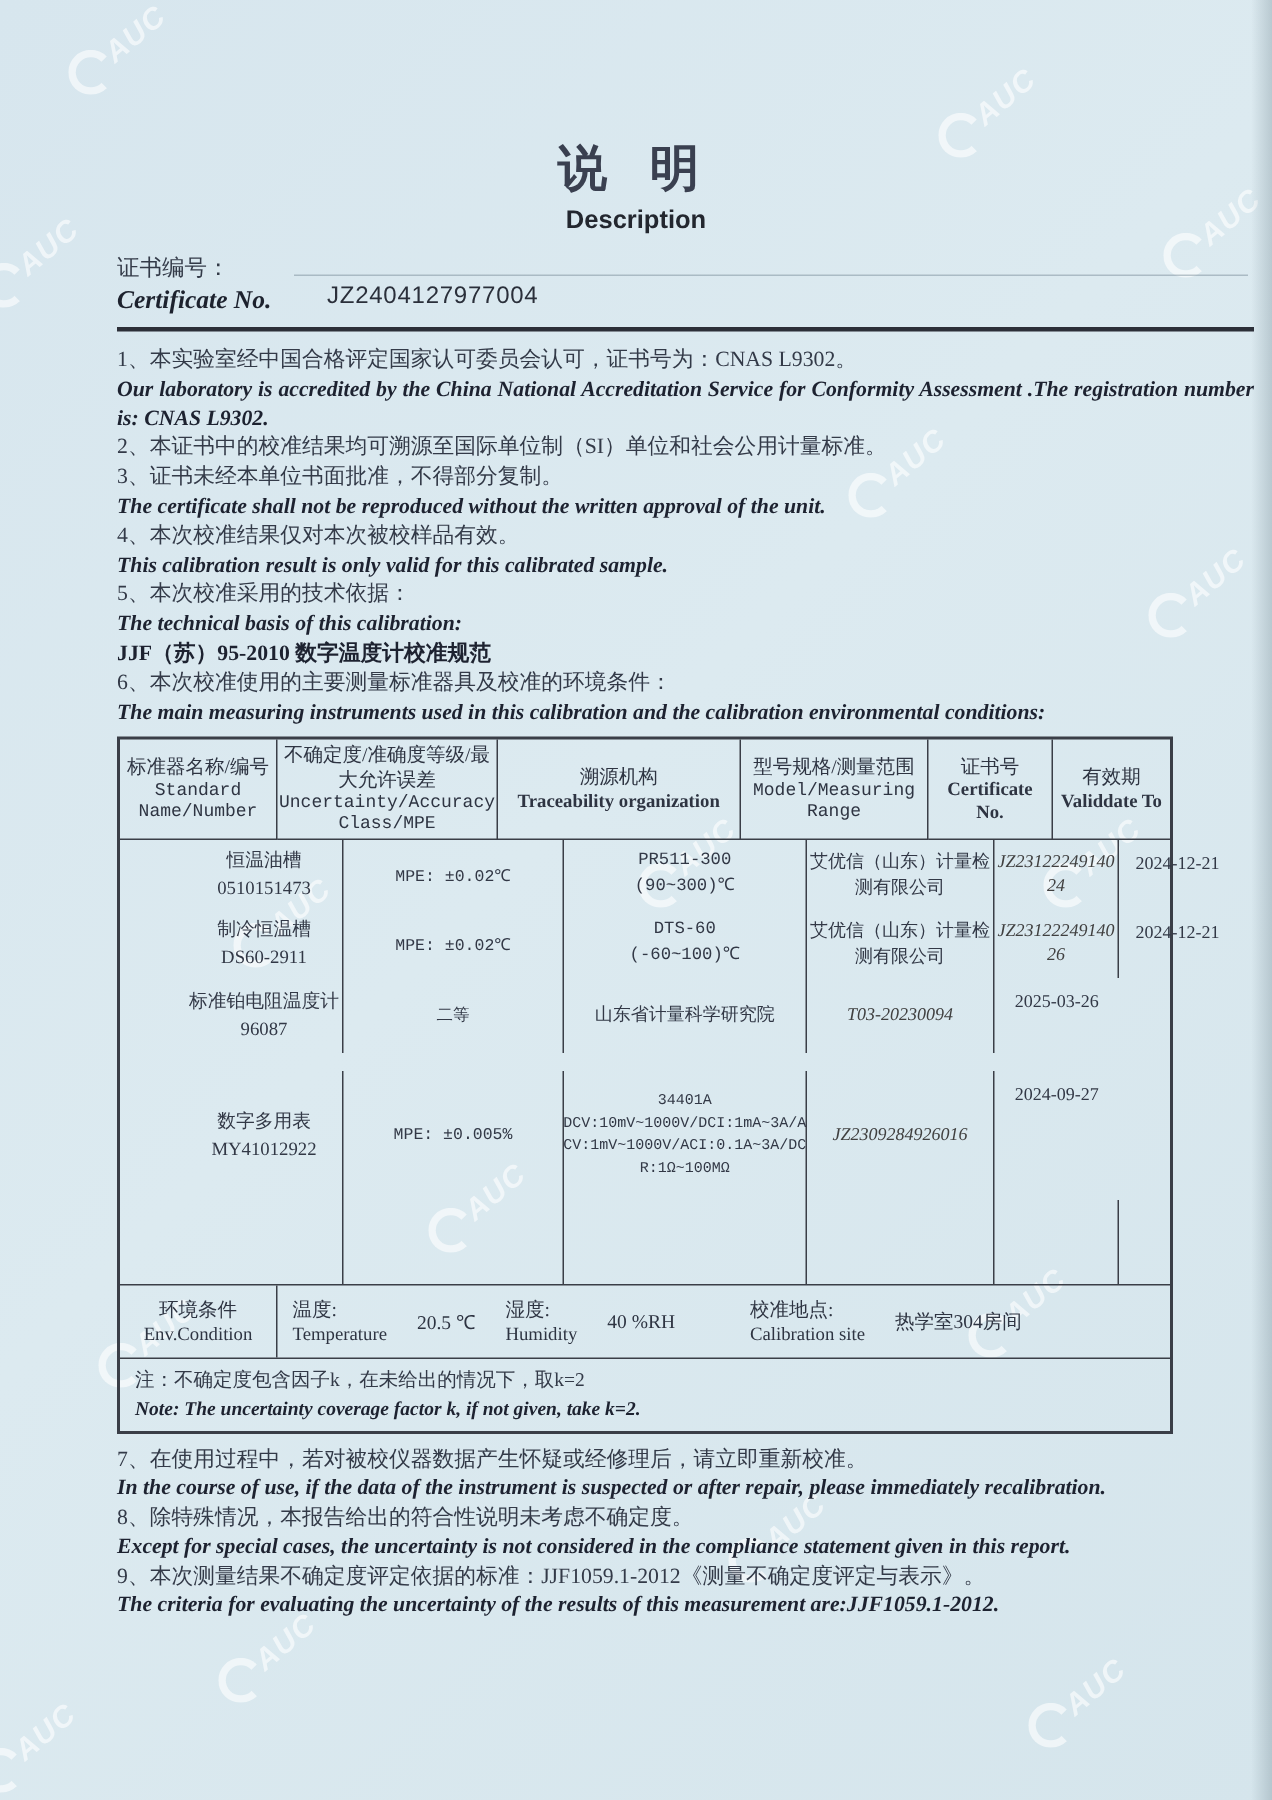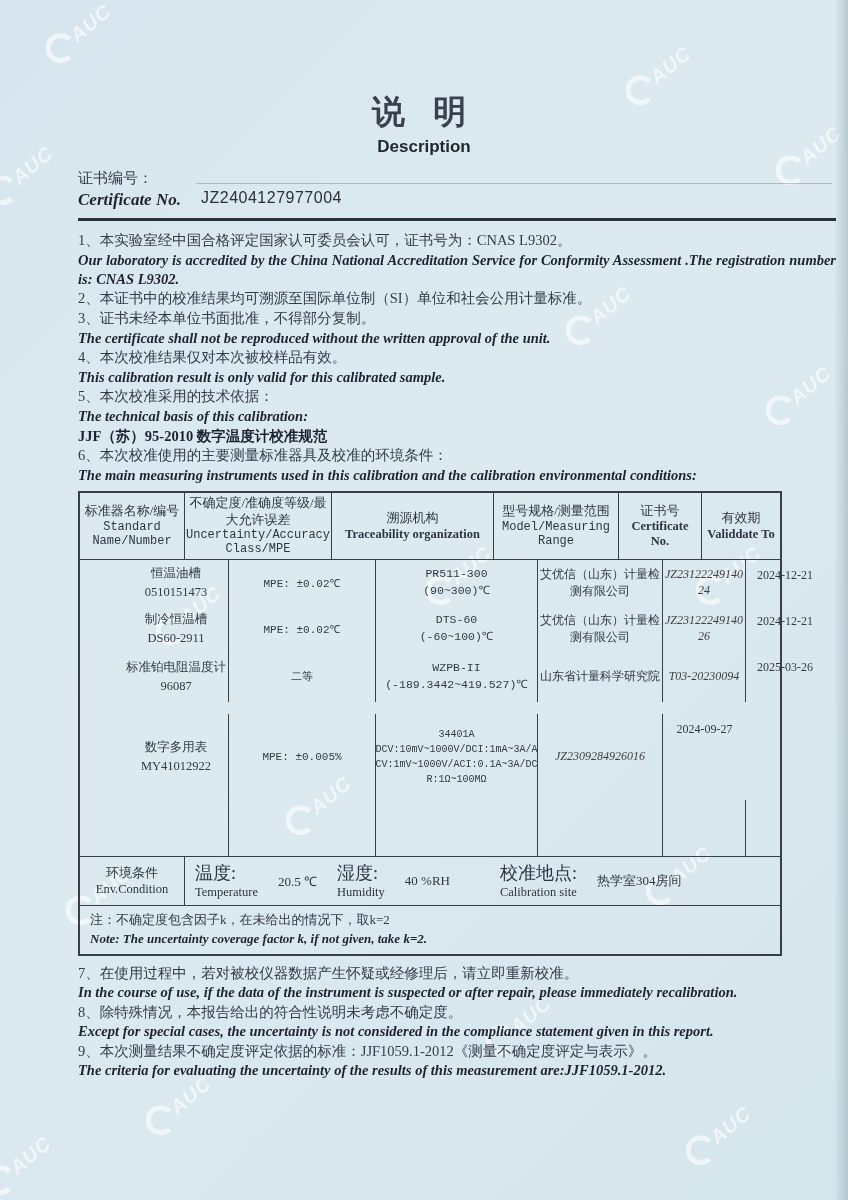--- a/index.html
+++ b/index.html
@@ -30,7 +30,7 @@
   .cert-faint{position:absolute;left:118px;top:14px;width:636px;border-top:1px solid rgba(110,130,145,.45);}
   .cert-label-cn{font-size:15px;color:#333a48;}
   .cert-label-en{font-size:17px;font-weight:bold;font-style:italic;color:#1d222e;margin-top:2px;}
-  .cert-value{position:absolute;left:123px;top:20px;font-size:16px;font-family:"Liberation Sans",sans-serif;color:#2a2f3a;letter-spacing:.5px;}
+  .cert-value{position:absolute;left:140px;top:20px;font-size:16px;font-family:"Liberation Sans",sans-serif;color:#2a2f3a;letter-spacing:.5px;}
 
   
   .items{margin:10px 12px 0 78px;width:758px;}

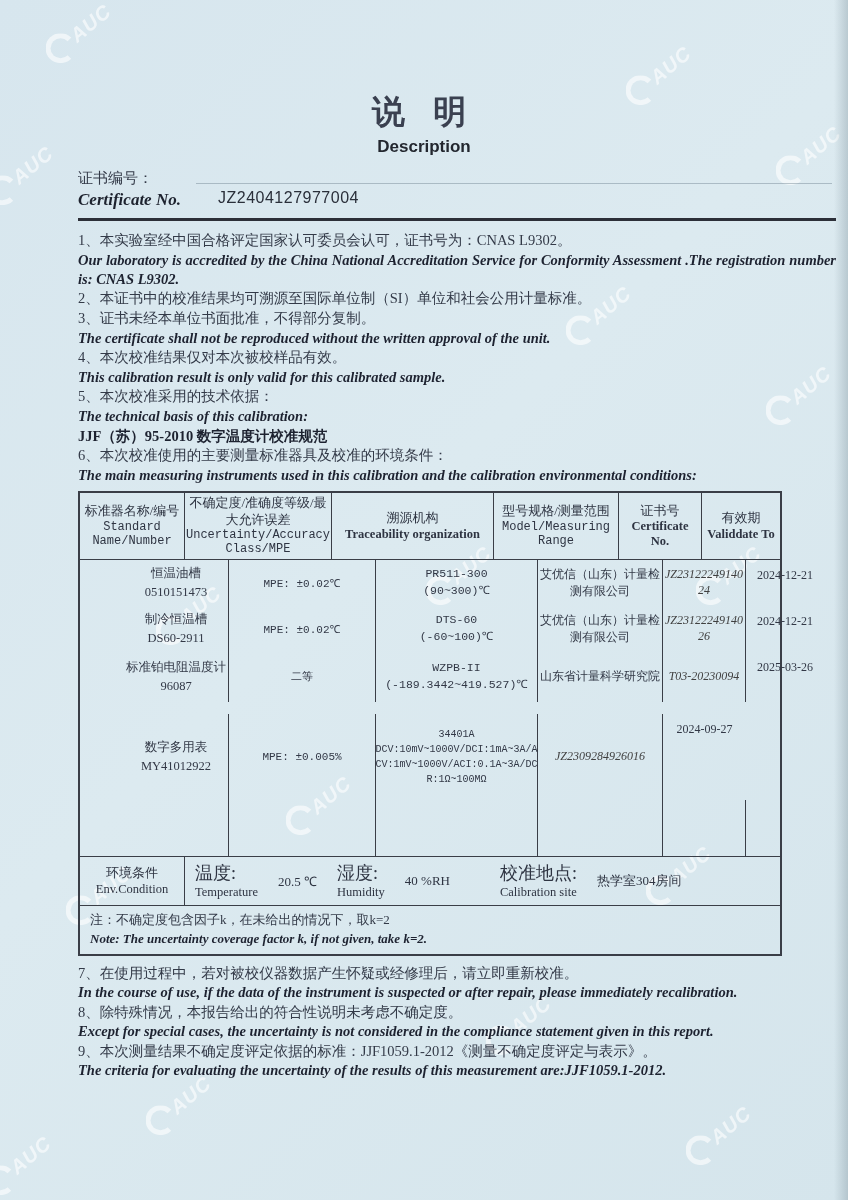--- a/index.html
+++ b/index.html
@@ -230,8 +230,6 @@
           <div class="t-cell c-name">标准铂电阻温度计
 96087</div>
           <div class="t-cell c-mpe">二等</div>
-          <div class="t-cell c-model">WZPB-II
-(-189.3442~419.527)℃</div>
           <div class="t-cell c-org">山东省计量科学研究院</div>
           <div class="t-cell c-cert">T03-20230094</div>
           <div class="t-cell c-valid">2025-03-26</div>

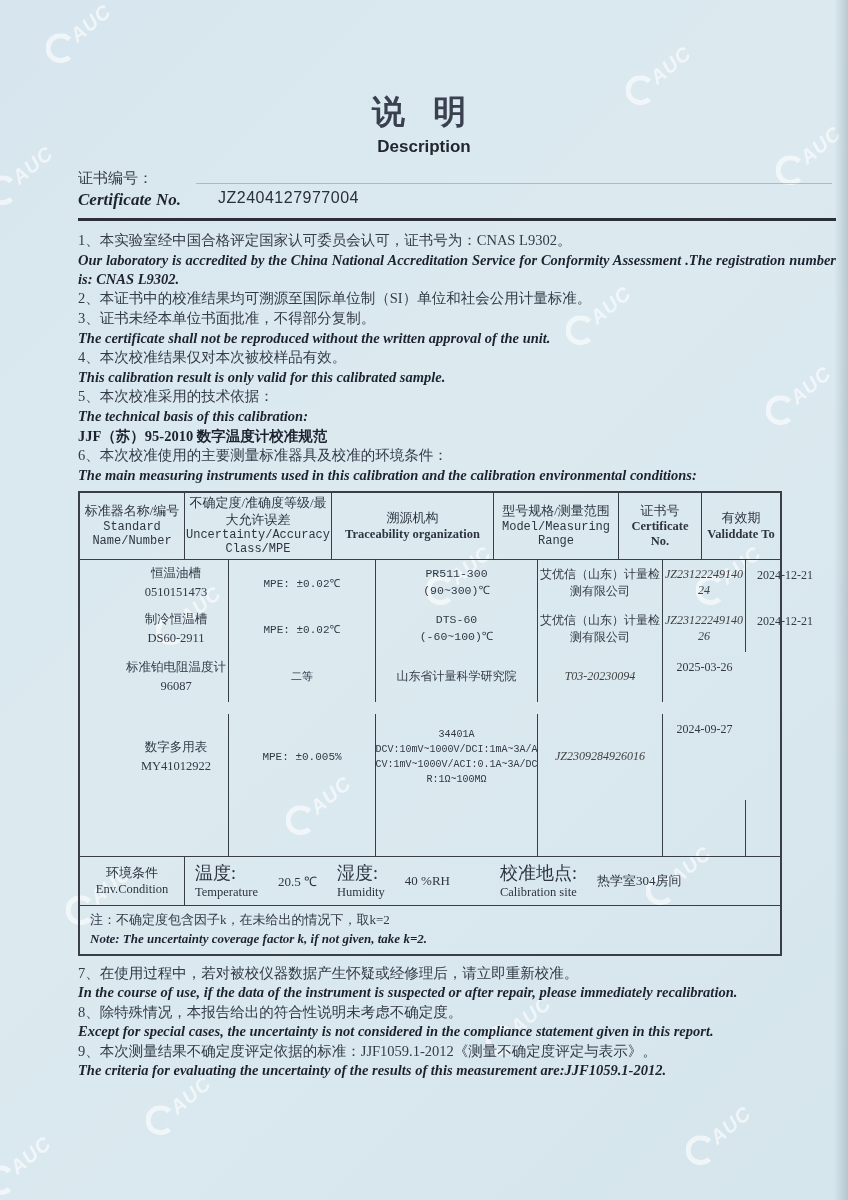--- a/index.html
+++ b/index.html
@@ -70,7 +70,7 @@
   .env-label .en{font-size:12.5px;color:#2e3442;}
   .env-main{display:flex;align-items:center;gap:14px;padding:2px 10px;}
   .env-pair{display:flex;flex-direction:column;justify-content:center;text-align:left;}
-  .env-pair .cn{font-size:18px;color:#2e3442;font-family:Liberation Serif, serif;}
+  .env-pair .cn{font-size:13px;color:#2e3442;font-family:Liberation Serif, serif;}
   .env-pair .en{font-size:12.5px;color:#2e3442;}
   .env-val{font-size:13px;color:#2e3442;padding:0 6px;}
 

